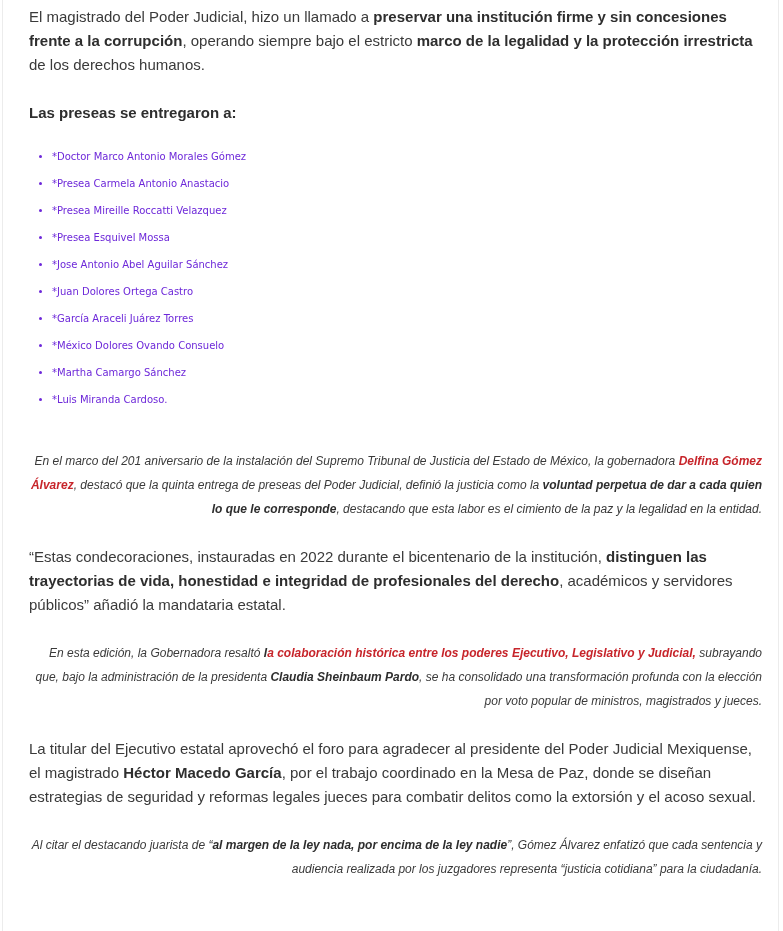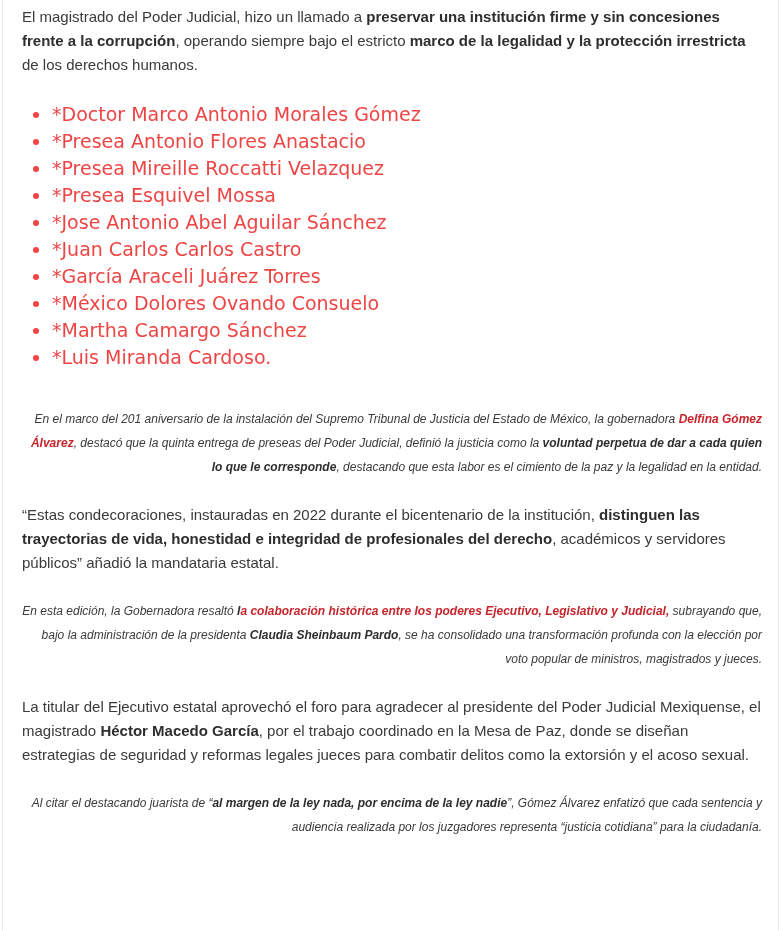--- a/index.html
+++ b/index.html
@@ -34,7 +34,7 @@
       color: #3a3a3a;
     }
     .article p {
-      margin: 0 0 24px 0;
+      margin: 0 0 24px 7px;
     }
     .article b, .article strong {
       font-weight: bold;

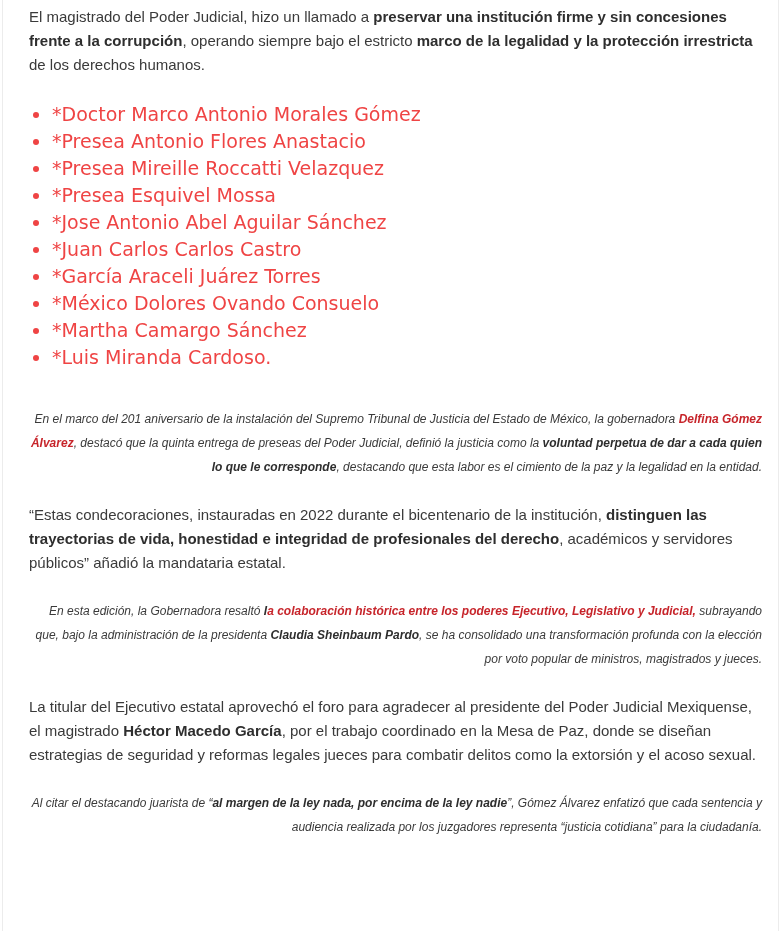--- a/index.html
+++ b/index.html
@@ -73,6 +73,7 @@
 
   <p class="p1"><span>El magistrado del Poder Judicial, hizo un llamado a </span><b>preservar una institución firme y sin concesiones frente a la corrupción</b><span>, operando siempre bajo el estricto </span><b>marco de la legalidad y la protección irrestricta</b><span> de los derechos humanos.</span></p>
 
+  <p class="heading"><b>Las preseas se entregaron a:</b></p>
 
   <ul>
     <li>*Doctor Marco Antonio Morales Gómez</li>

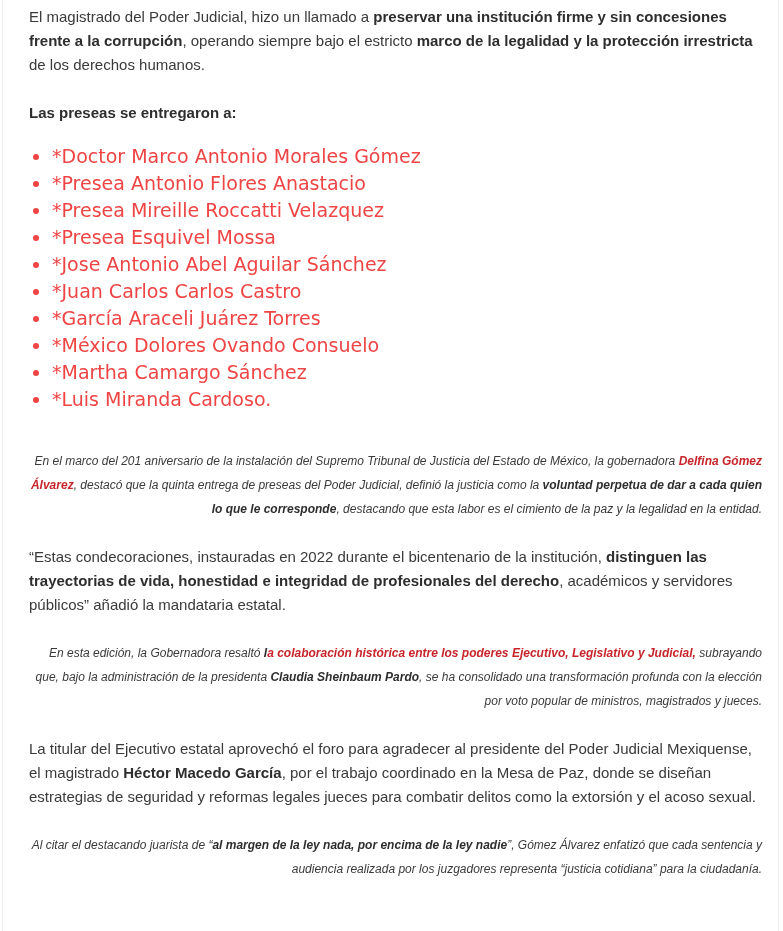--- a/index.html
+++ b/index.html
@@ -56,9 +56,9 @@
     }
     .article ul li {
       font-family: "DejaVu Sans", sans-serif;
-      font-size: 19px;
+      font-size: 10px;
       line-height: 27px;
-      color: #ef4444;
+      color: #6d28d9;
       padding-left: 0;
     }
     .p1 { margin-bottom: 24px !important; }

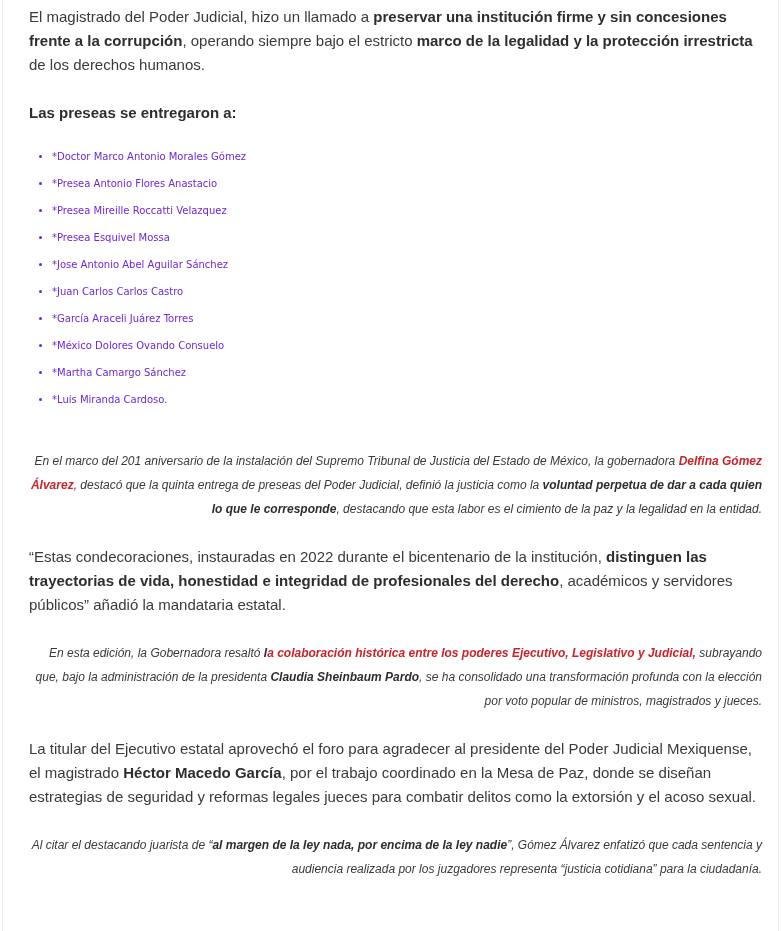--- a/index.html
+++ b/index.html
@@ -77,7 +77,7 @@
 
   <ul>
     <li>*Doctor Marco Antonio Morales Gómez</li>
-    <li>*Presea Antonio Flores Anastacio</li>
+    <li>*Presea Carmela Antonio Anastacio</li>
     <li>*Presea Mireille Roccatti Velazquez</li>
     <li>*Presea Esquivel Mossa</li>
     <li>*Jose Antonio Abel Aguilar Sánchez</li>

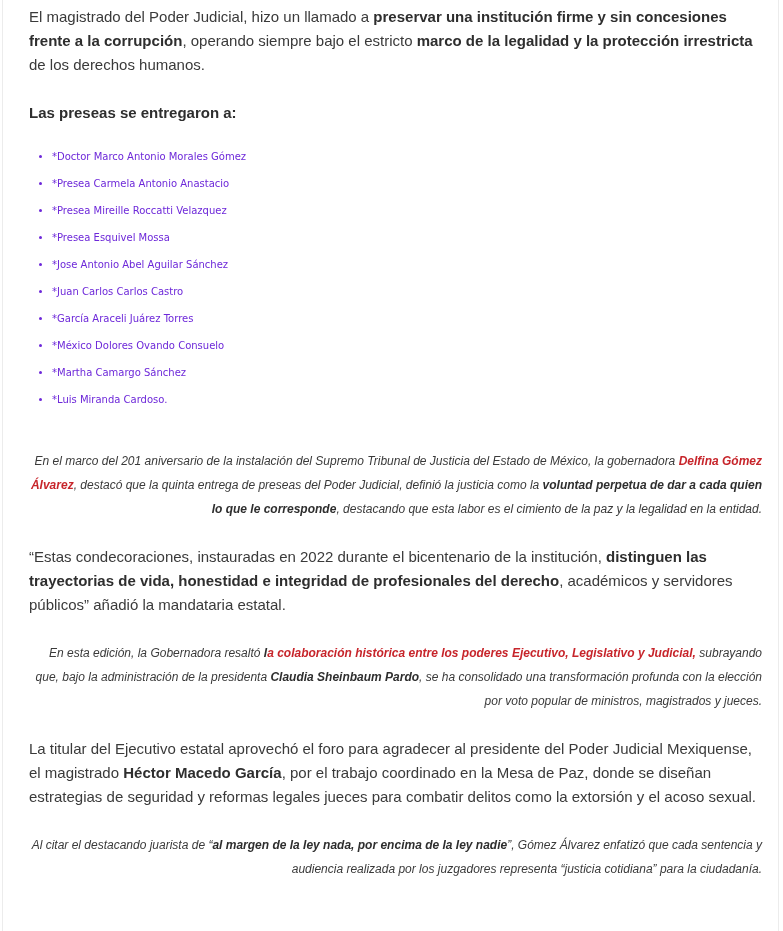--- a/index.html
+++ b/index.html
@@ -81,7 +81,7 @@
     <li>*Presea Mireille Roccatti Velazquez</li>
     <li>*Presea Esquivel Mossa</li>
     <li>*Jose Antonio Abel Aguilar Sánchez</li>
-    <li>*Juan Carlos Carlos Castro</li>
+    <li>*Juan Dolores Ortega Castro</li>
     <li>*García Araceli Juárez Torres</li>
     <li>*México Dolores Ovando Consuelo</li>
     <li>*Martha Camargo Sánchez</li>

